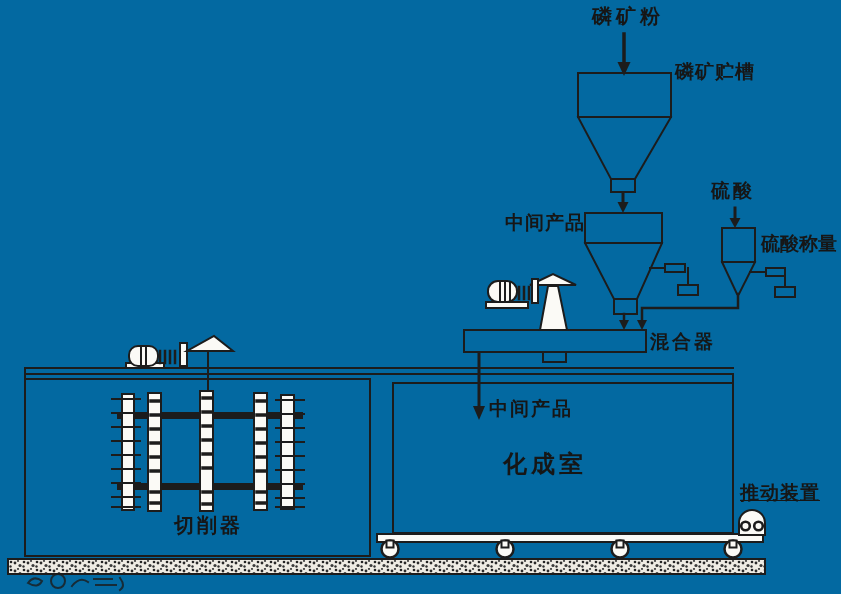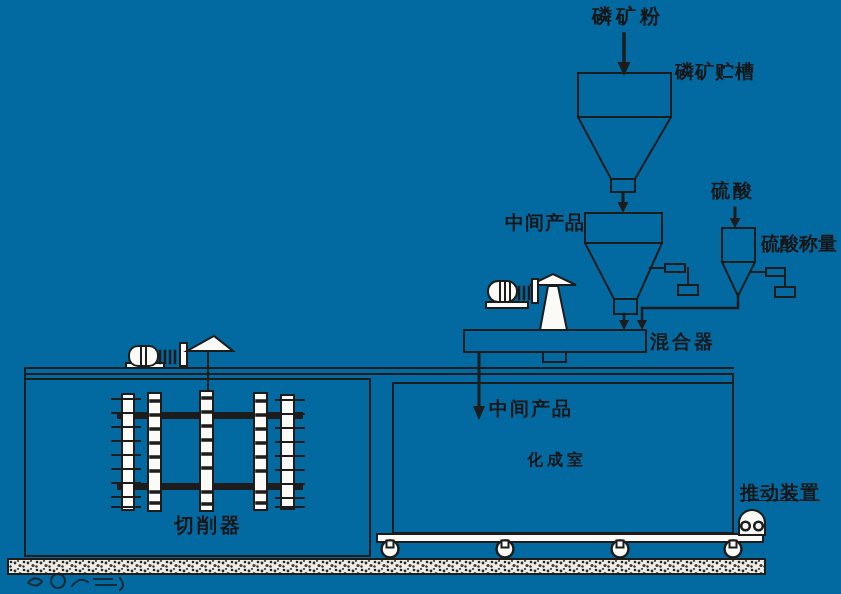--- a/index.html
+++ b/index.html
@@ -210,7 +210,7 @@
 
 <div class="lbl" style="left:489px;top:398px;font-size:19px;letter-spacing:2px;">中间产品</div>
 
-<div class="lbl" style="left:527px;top:451px;font-size:16px;letter-spacing:4px;">化成室</div>
+<div class="lbl" style="left:503px;top:451px;font-size:24px;letter-spacing:4px;">化成室</div>
 
 <div class="lbl" style="left:174px;top:514px;font-size:20px;letter-spacing:3px;">切削器</div>
 

